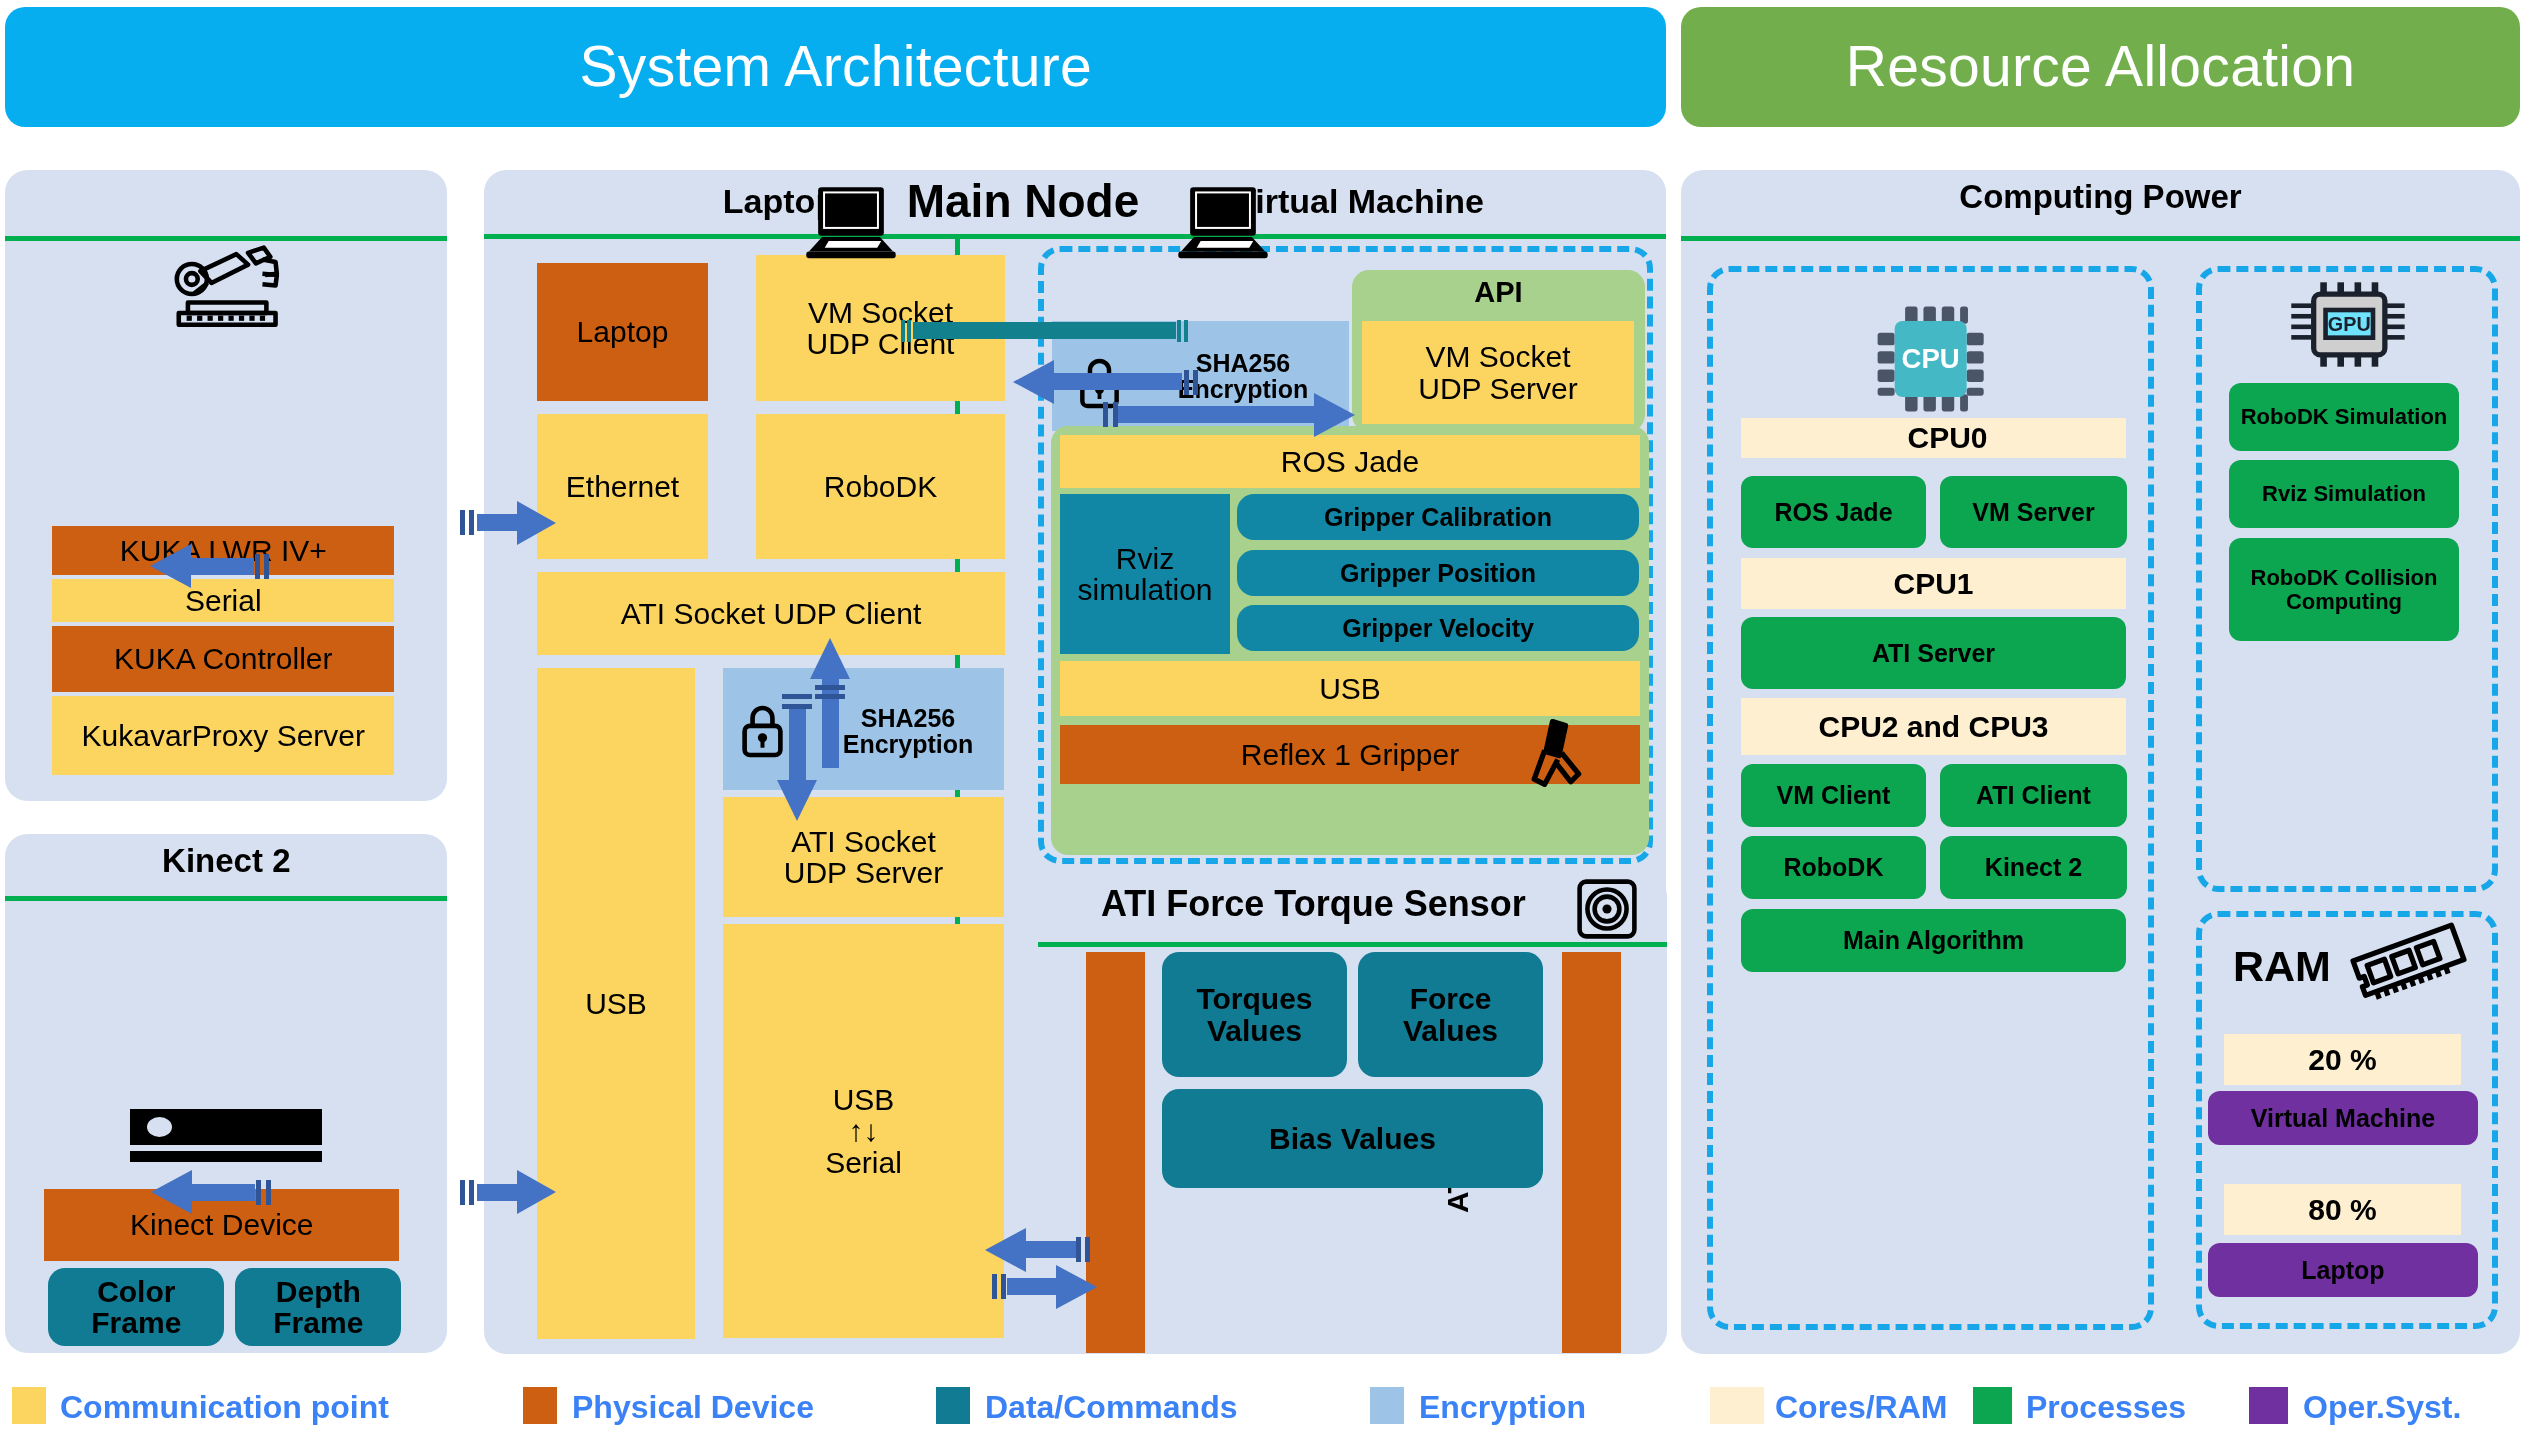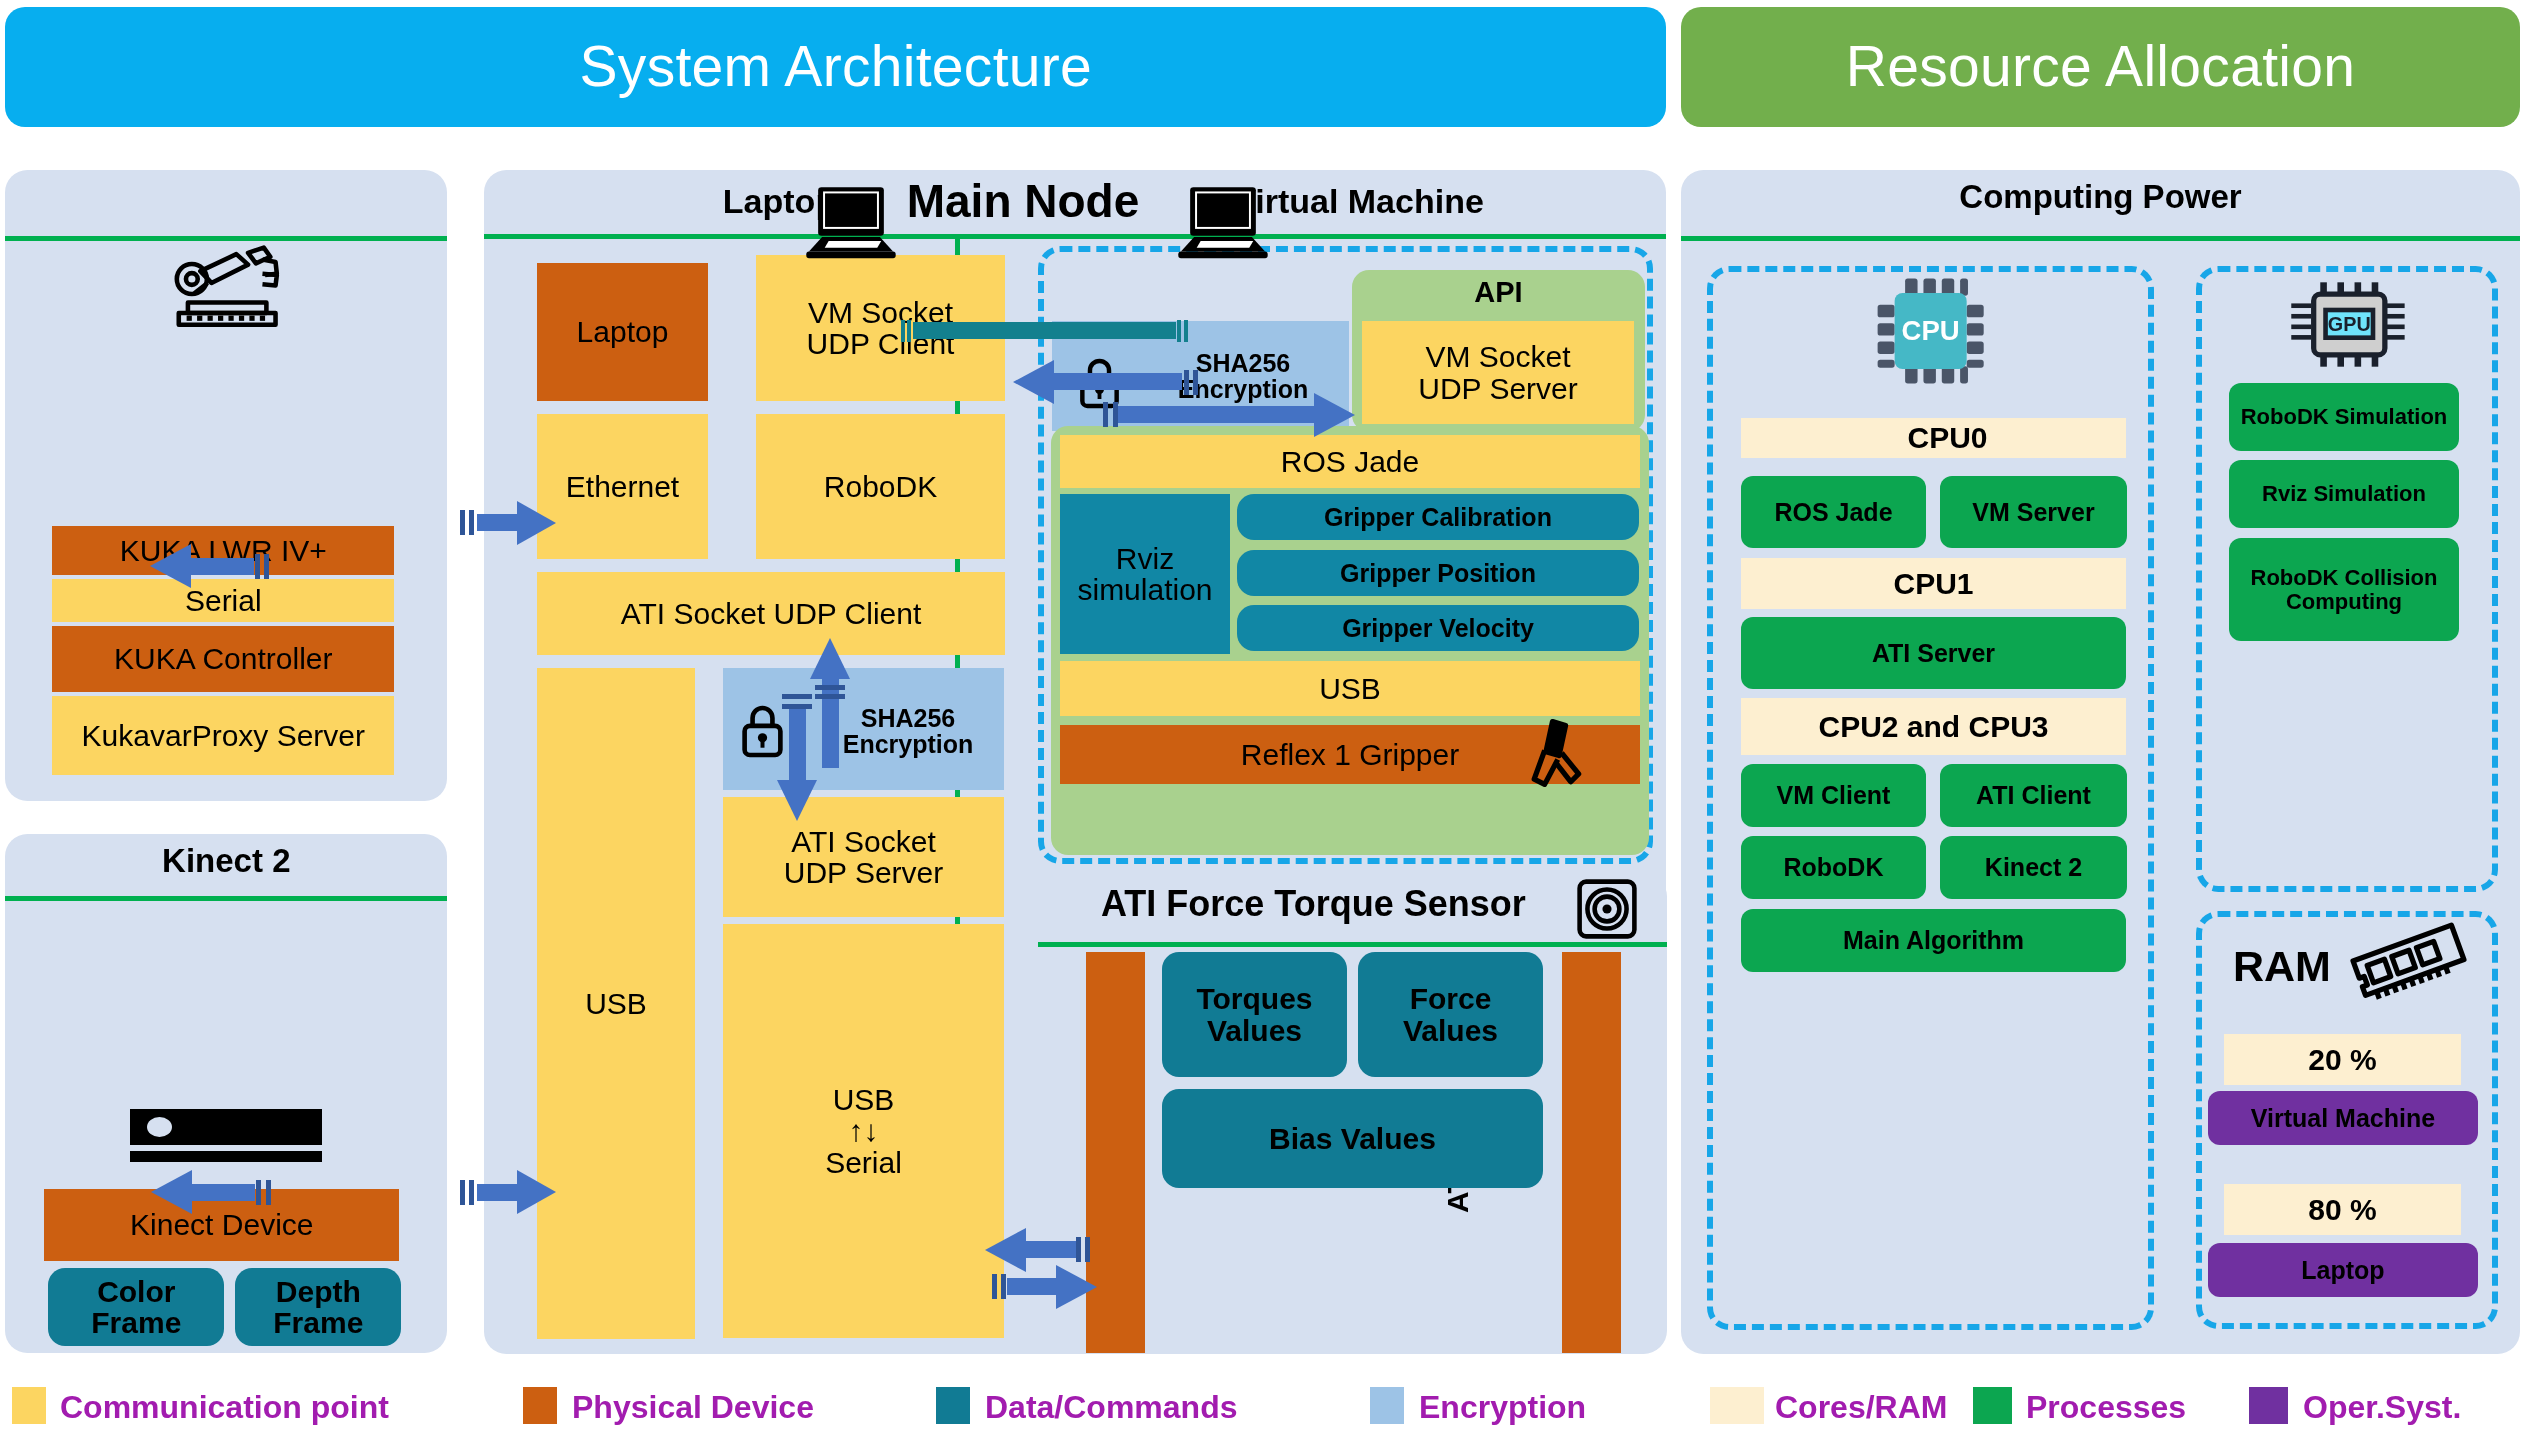--- a/index.html
+++ b/index.html
@@ -354,7 +354,7 @@
 </div>
 
 <div class="abs dashed" style="left:1707px;top:266px;width:447px;height:1064px;"></div>
-<div class="abs" style="left:1875px;top:276px;">
+<div class="abs" style="left:1875px;top:304px;">
   <svg width="110" height="110" viewBox="0 0 168 168">
     <g fill="#4A5568">
       <rect x="46" y="4" width="19" height="26" rx="4"></rect>

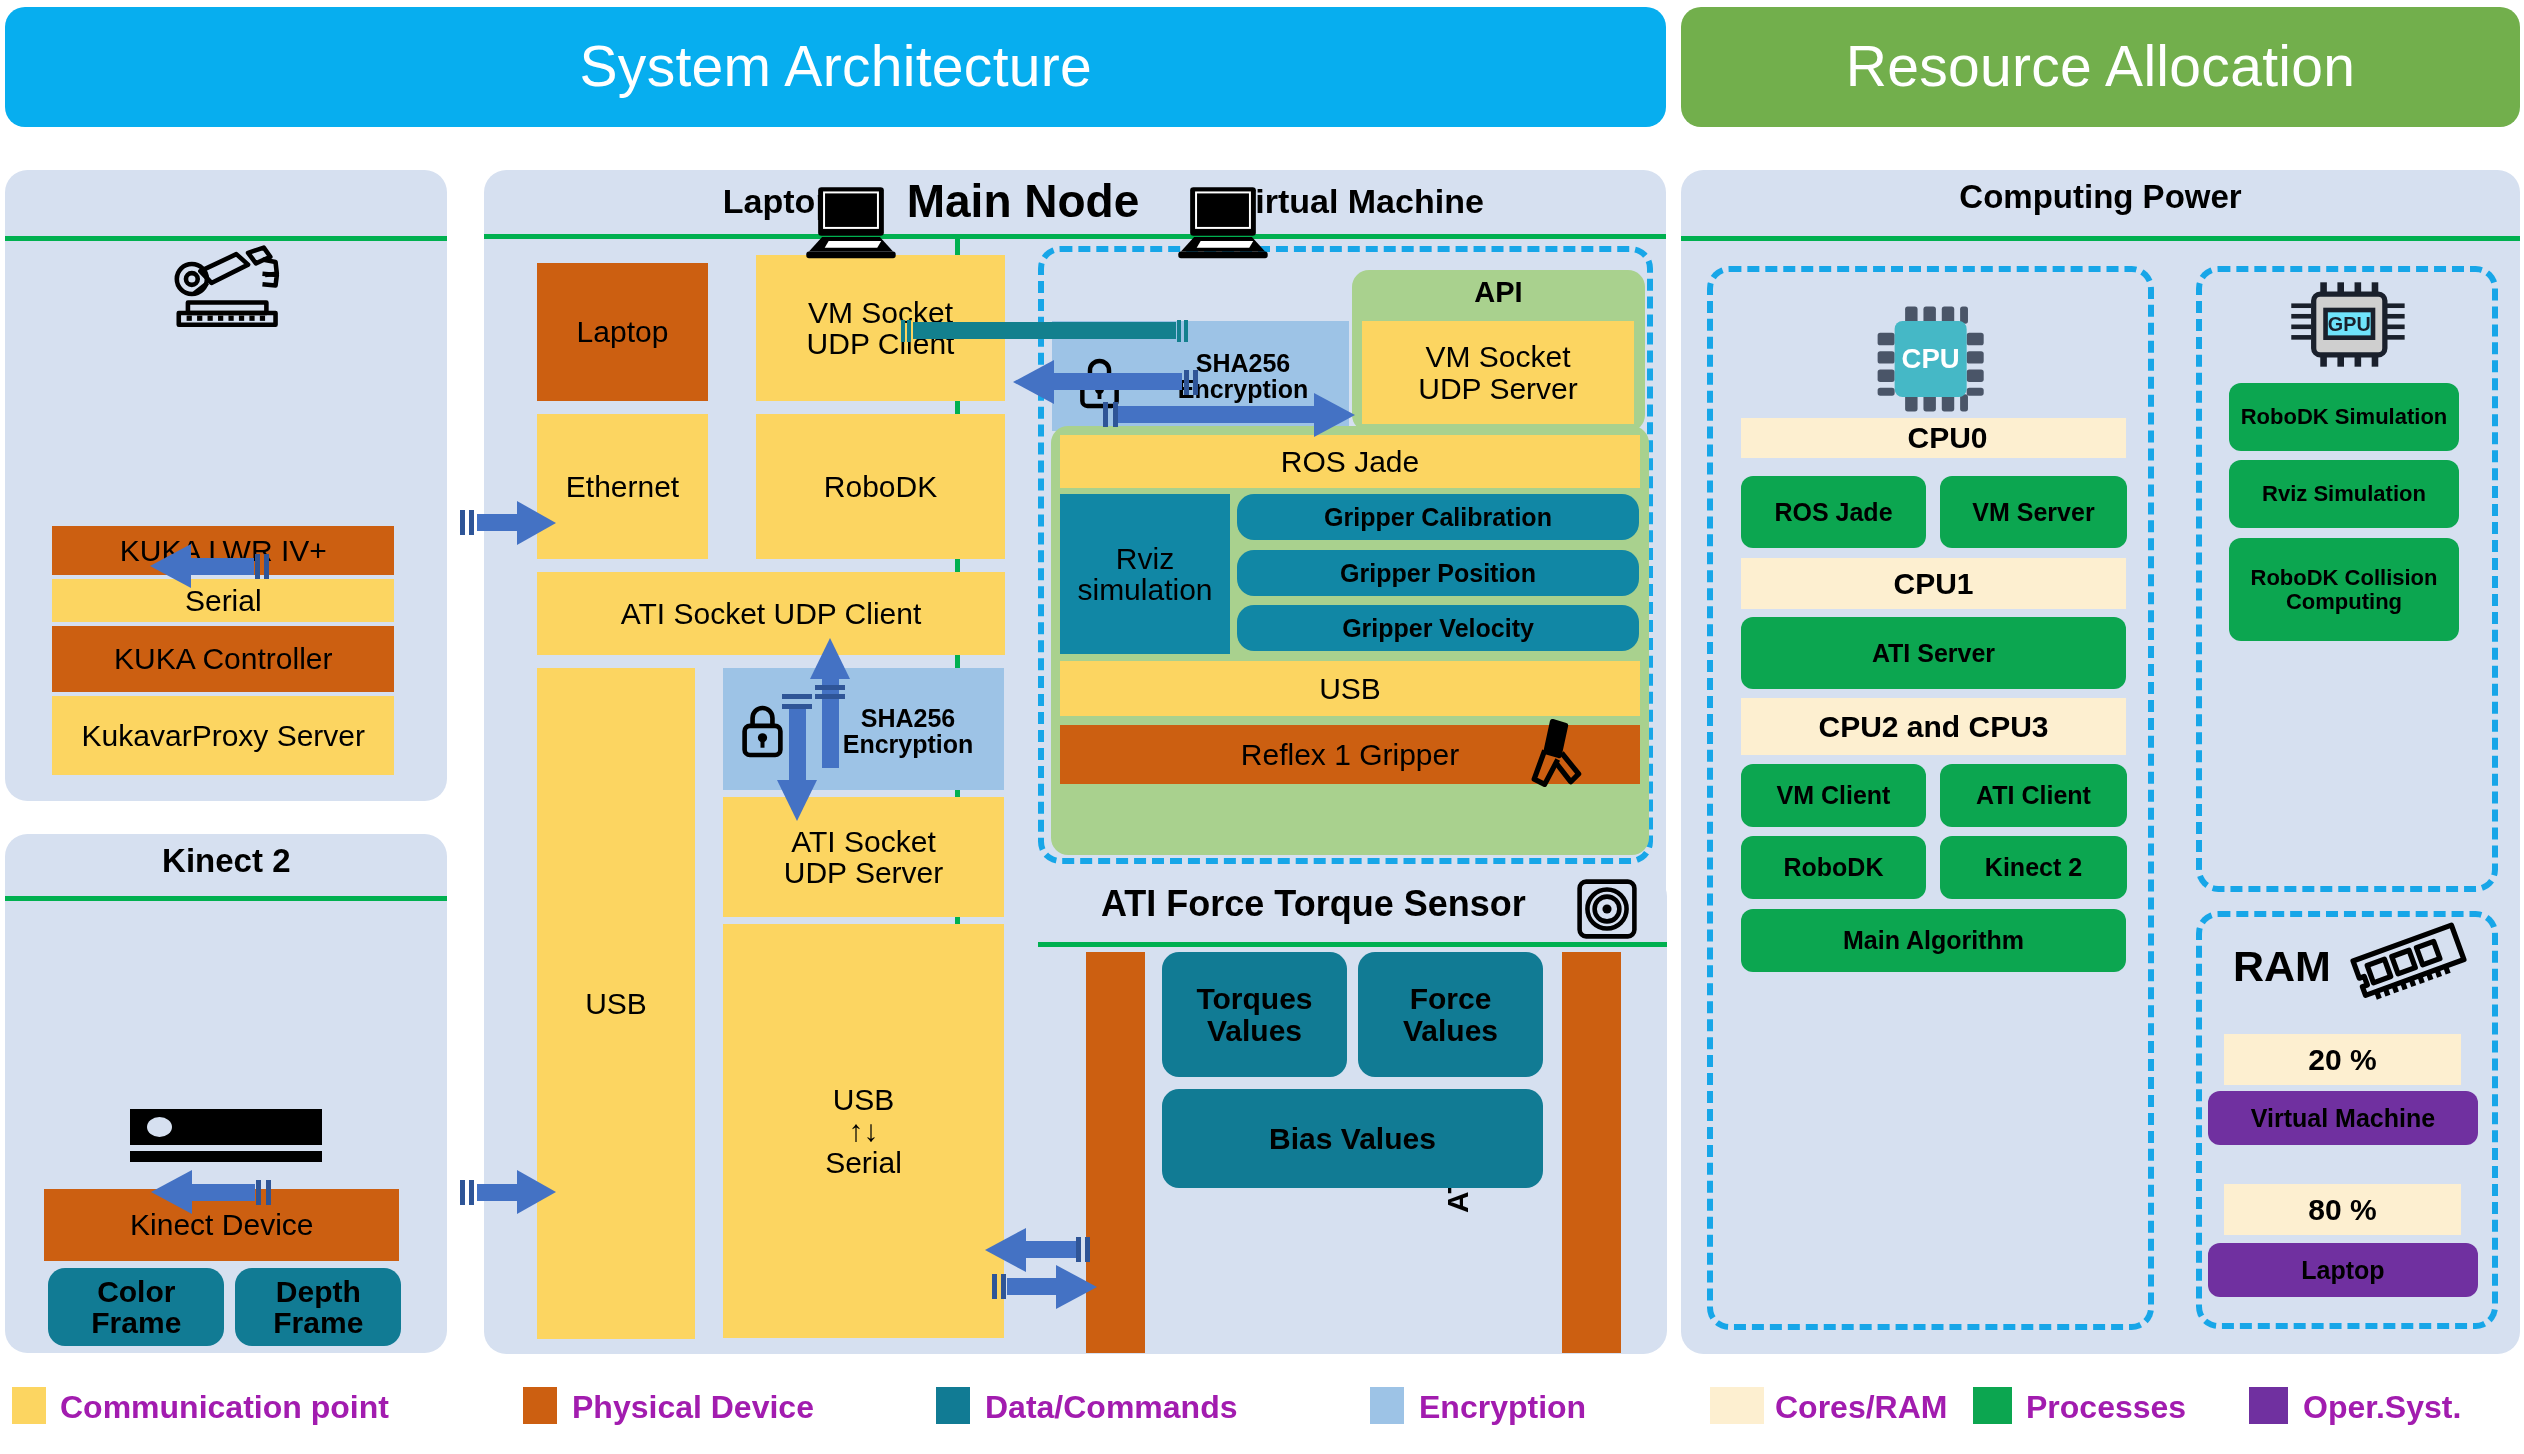--- a/index.html
+++ b/index.html
@@ -50,7 +50,7 @@
 
   
   .legend-sw{position:absolute;}
-  .legend-tx{position:absolute;font-weight:bold;font-size:32px;color:#a21caf;white-space:nowrap;}
+  .legend-tx{position:absolute;font-weight:bold;font-size:32px;color:#3b82f6;white-space:nowrap;}
 
   .vline{position:absolute;background:#00B050;width:4.6px;}
 </style>

